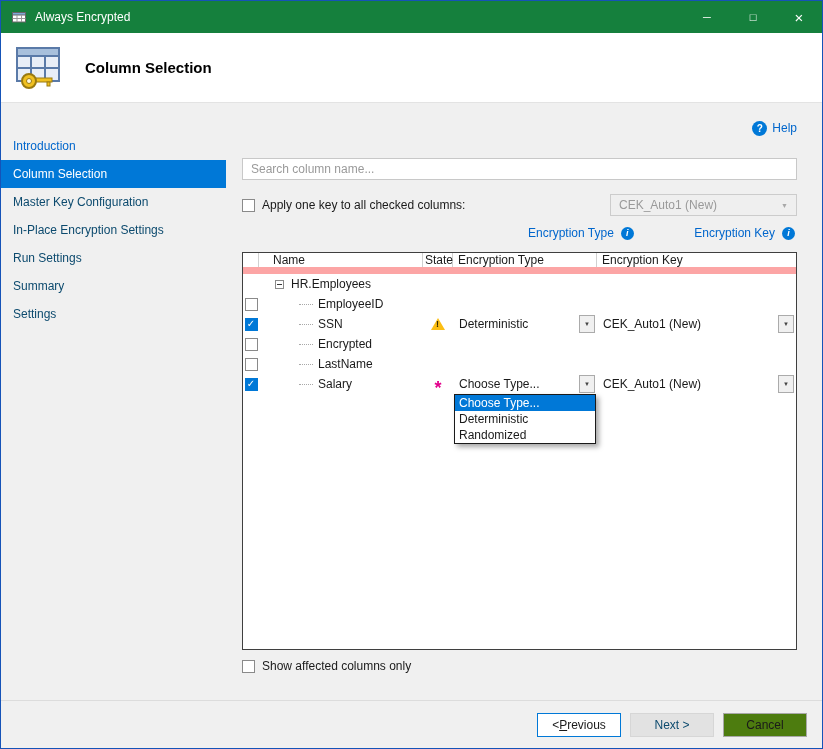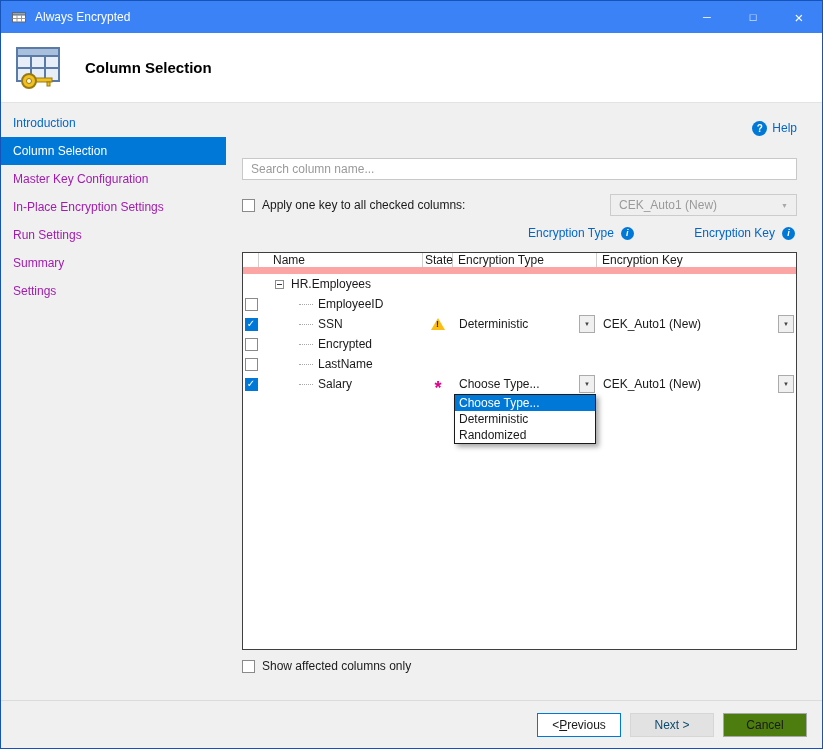--- a/index.html
+++ b/index.html
@@ -10,7 +10,7 @@
             display:flex; flex-direction:column; overflow:hidden; }
 
   
-  .titlebar { height:32px; background:#3b82f6; display:flex; align-items:center;
+  .titlebar { height:32px; background:#15803d; display:flex; align-items:center;
               color:#fff; flex-shrink:0; }
   .app-icon { width:16px; height:16px; margin:0 8px 0 10px; display:inline-flex; }
   .tb-title { font-size:12px; }

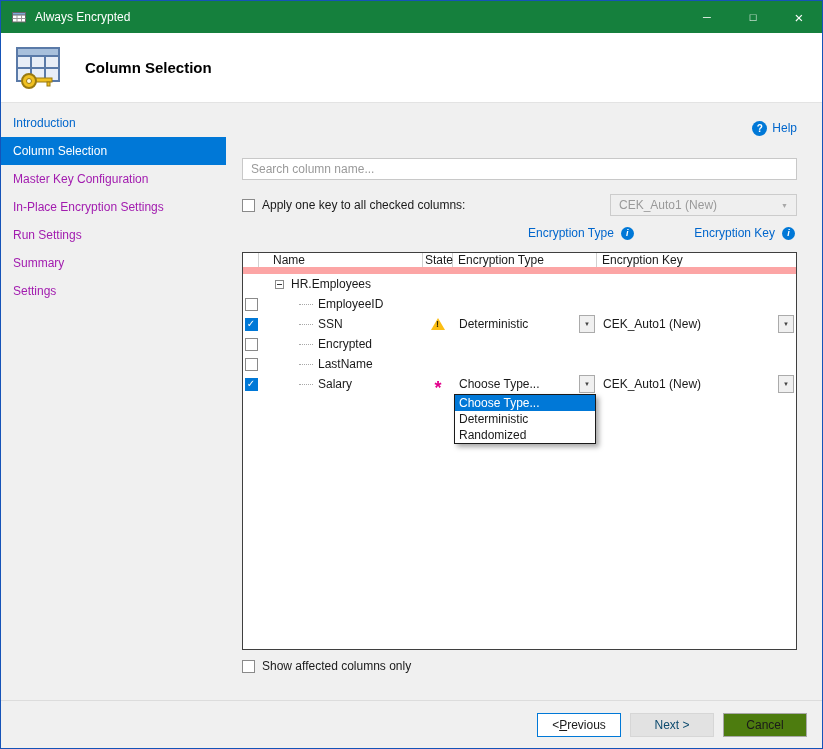--- a/index.html
+++ b/index.html
@@ -27,7 +27,7 @@
 
   
   .bodyrow { flex:1; display:flex; min-height:0; }
-  .sidebar { width:225px; flex-shrink:0; padding-top:6px; }
+  .sidebar { width:225px; flex-shrink:0; padding-top:6px;margin-top:23px; }
   .side-item { height:28px; line-height:28px; padding-left:12px; font-size:12px; color:#a21caf; cursor:default; }
   .side-item.visited { color:#0066cc; }
   .side-item.active { background:#0078d7; color:#fff; }

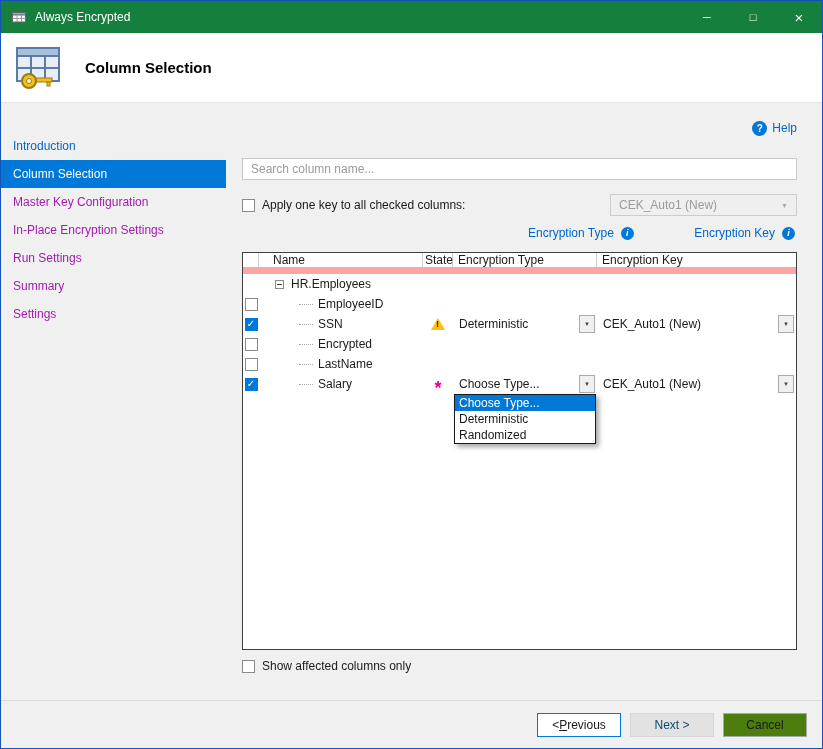--- a/index.html
+++ b/index.html
@@ -28,7 +28,7 @@
   
   .bodyrow { flex:1; display:flex; min-height:0; }
   .sidebar { width:225px; flex-shrink:0; padding-top:6px;margin-top:23px; }
-  .side-item { height:28px; line-height:28px; padding-left:12px; font-size:12px; color:#a21caf; cursor:default; }
+  .side-item { height:28px; line-height:28px; padding-left:12px; font-size:12px; color:#0c4a6e; cursor:default; }
   .side-item.visited { color:#0066cc; }
   .side-item.active { background:#0078d7; color:#fff; }
 

